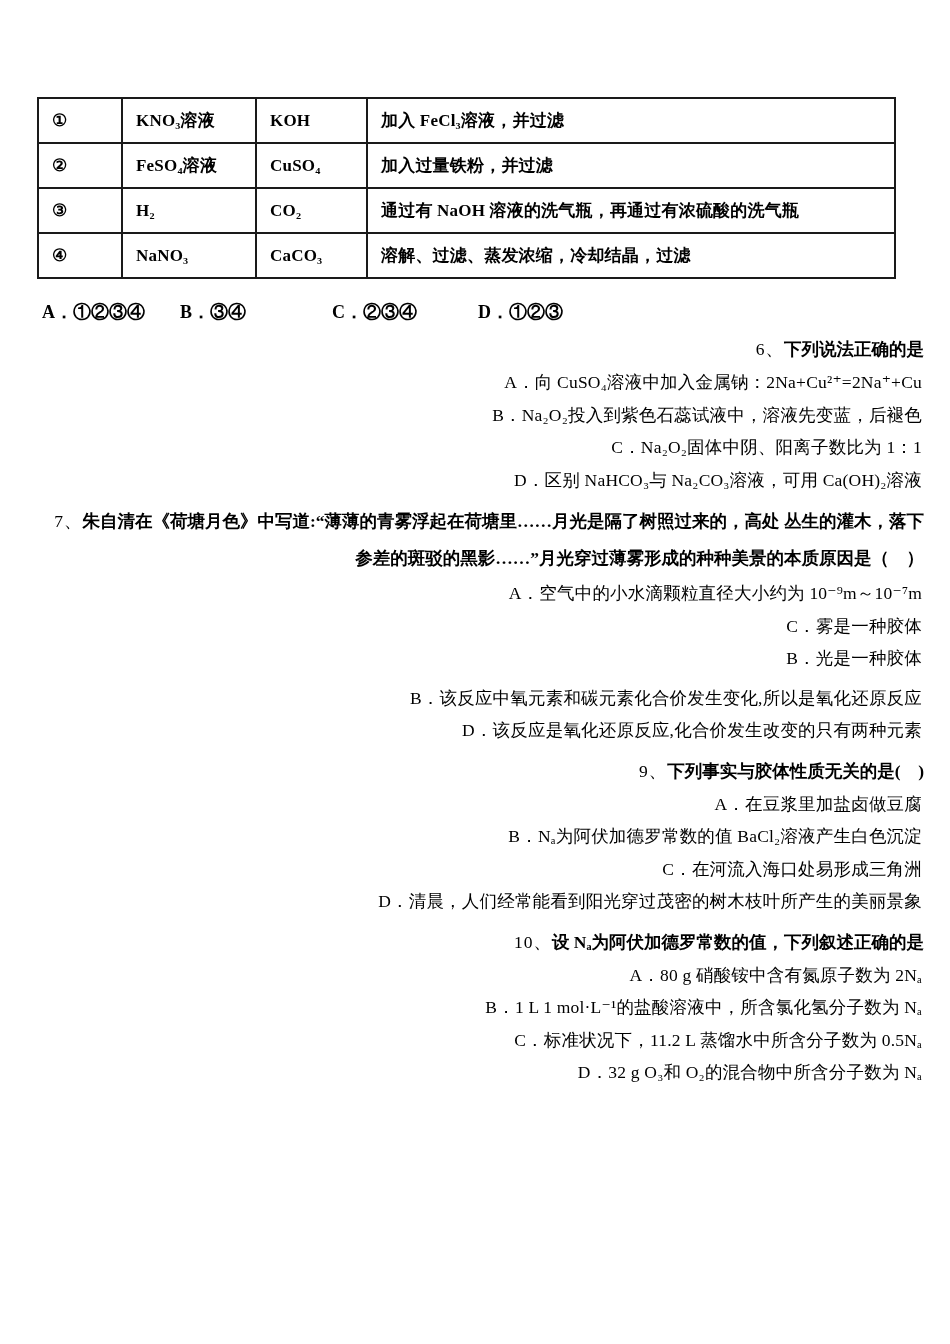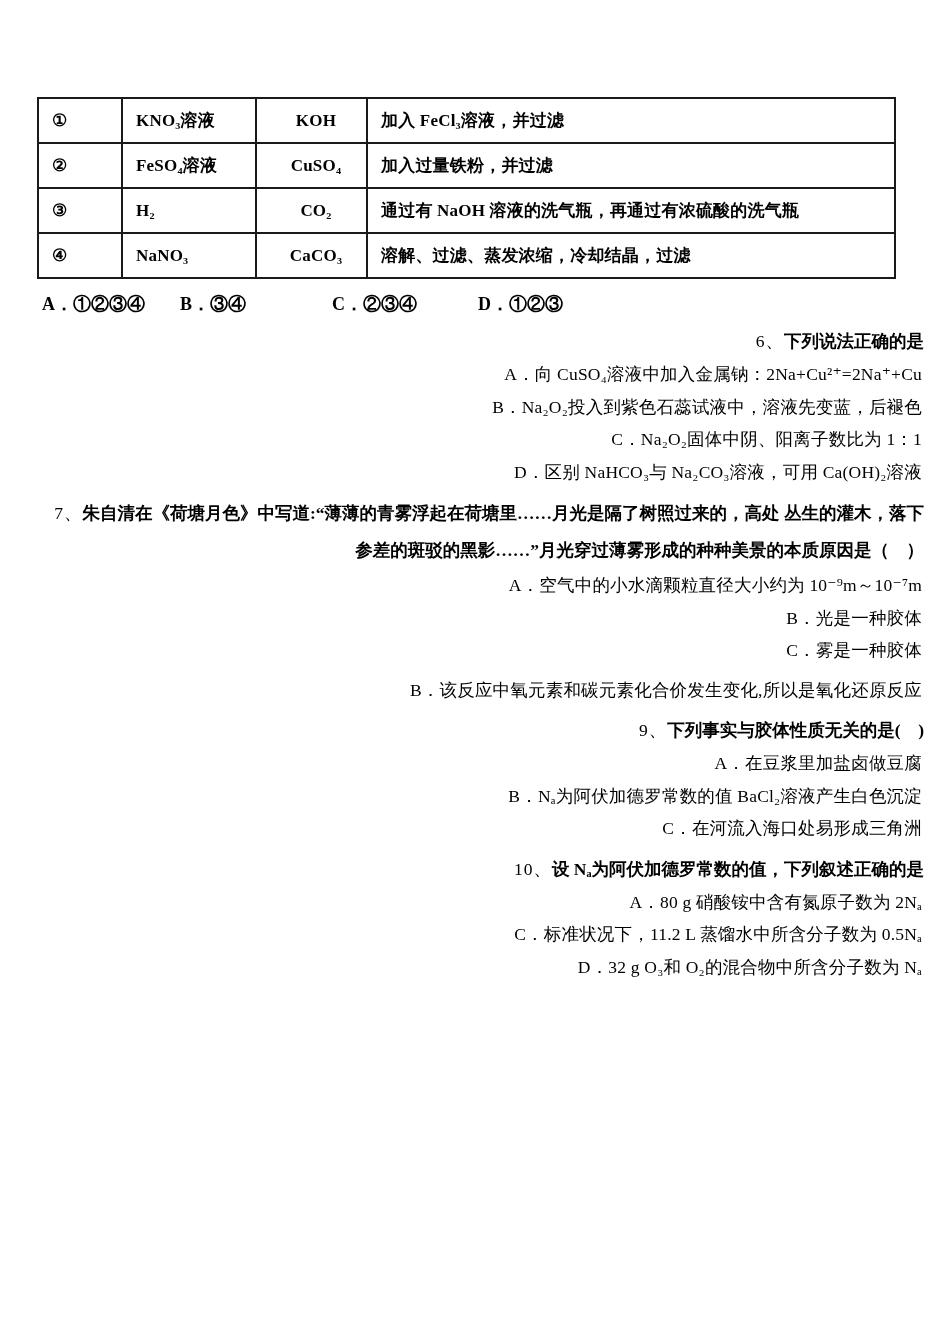--- a/index.html
+++ b/index.html
@@ -35,7 +35,7 @@
   }
   td.c1 { width: 65px; font-weight: normal; font-size: 18px; }
   td.c2 { width: 115px; }
-  td.c3 { width: 92px; text-align: center; }
+  td.c3 { width: 92px; }
   
   .answers {
     display: flex;

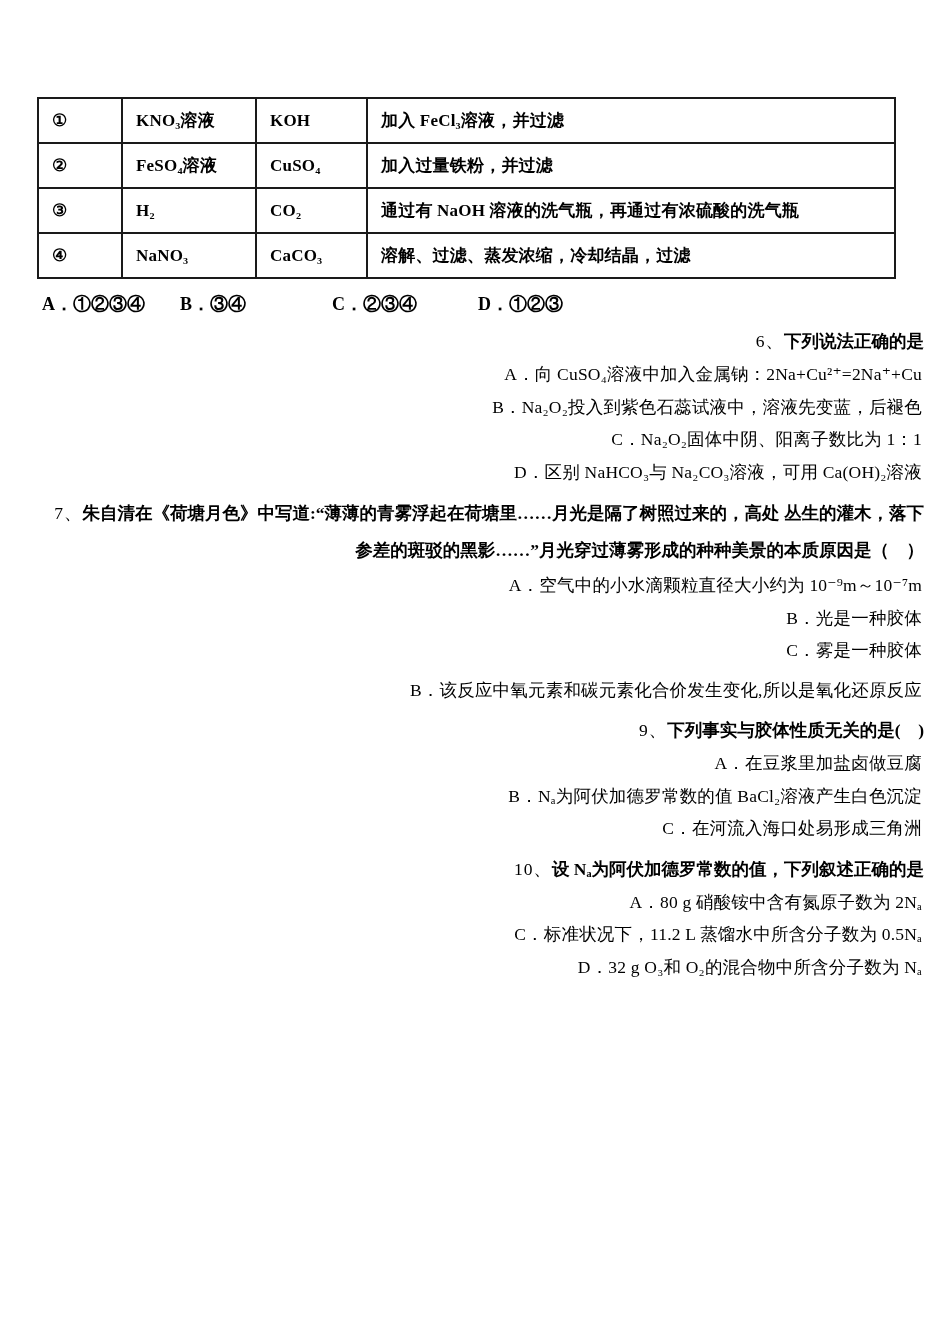--- a/index.html
+++ b/index.html
@@ -39,7 +39,7 @@
   
   .answers {
     display: flex;
-    margin: 12px 0 0 5px;
+    margin: 20px 0 0 5px;
     font-size: 18px;
     font-weight: bold;
     line-height: 26px;

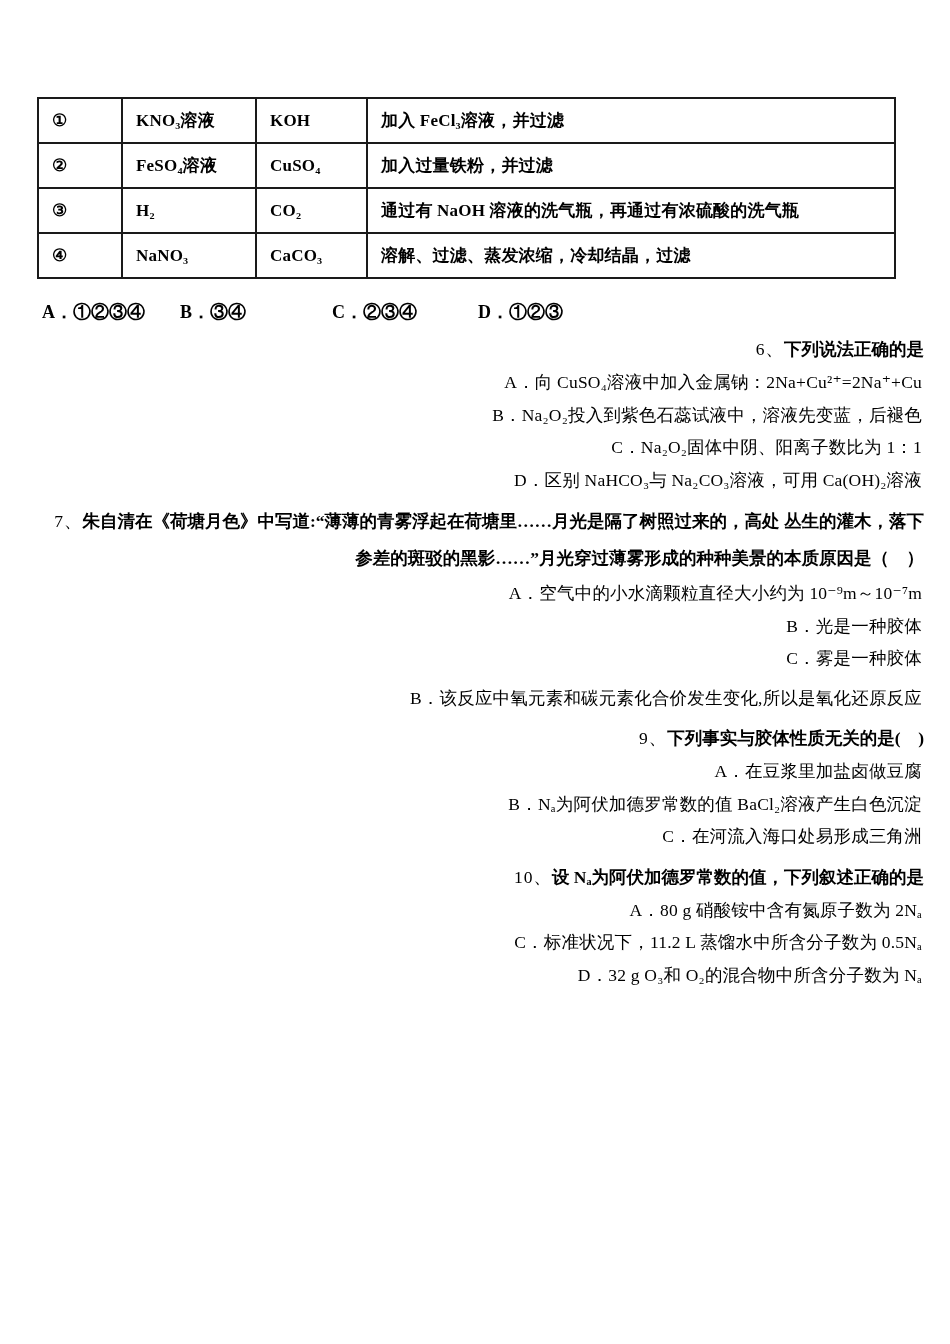--- a/index.html
+++ b/index.html
@@ -118,8 +118,8 @@
   <div class="question">
     <p class="stem"><span class="qnum">7、</span><span class="qtext">朱自清在《荷塘月色》中写道:“薄薄的青雾浮起在荷塘里……月光是隔了树照过来的，高处 丛生的灌木，落下参差的斑驳的黑影……”月光穿过薄雾形成的种种美景的本质原因是（　）</span></p>
     <p class="opt">A．空气中的小水滴颗粒直径大小约为 10⁻⁹m～10⁻⁷m</p>
+    <p class="opt">C．雾是一种胶体</p>
     <p class="opt">B．光是一种胶体</p>
-    <p class="opt">C．雾是一种胶体</p>
   </div>
 
   <div class="question">

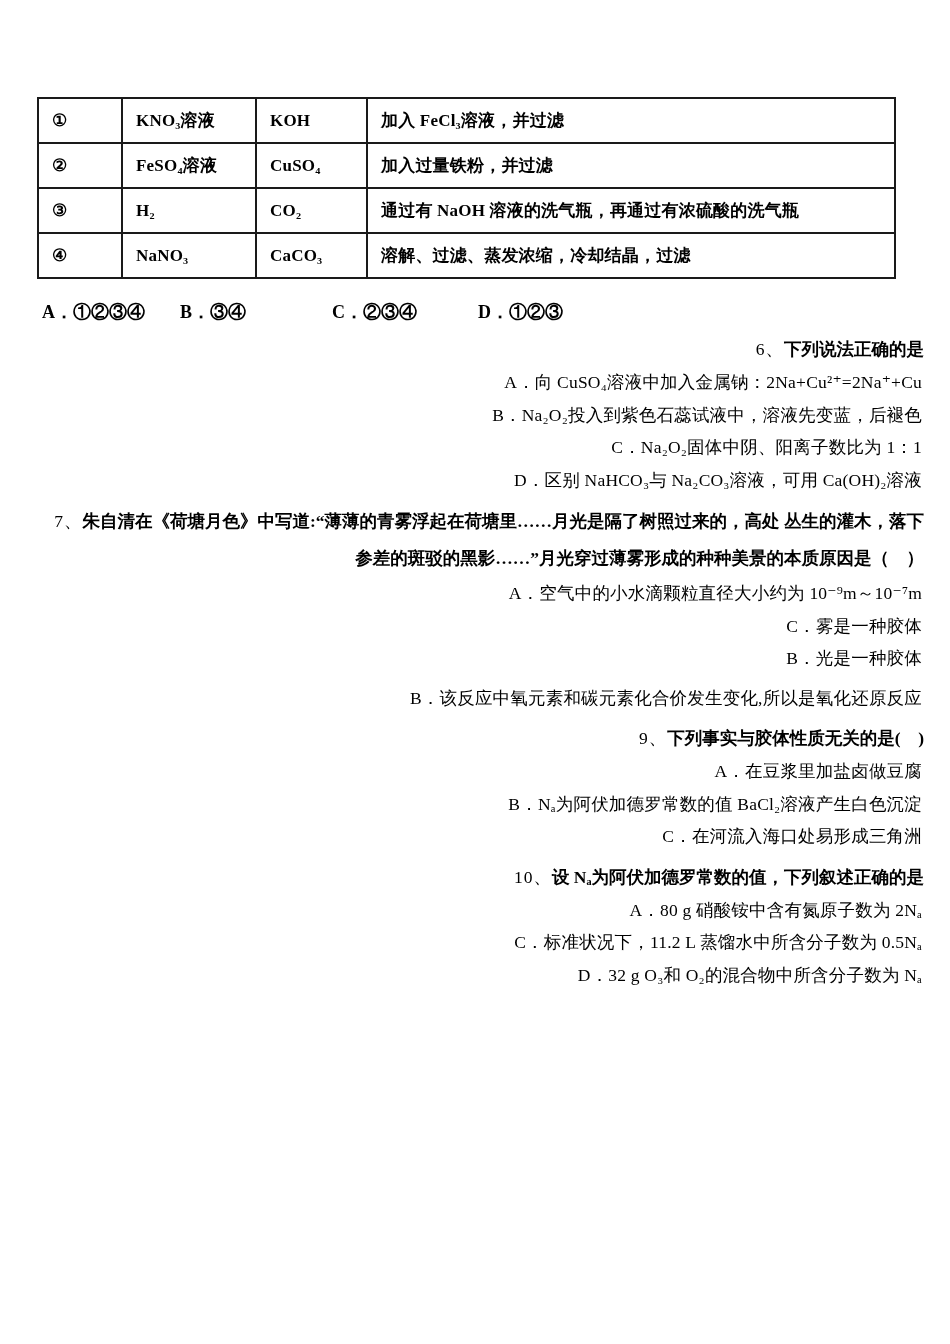--- a/index.html
+++ b/index.html
@@ -124,6 +124,7 @@
 
   <div class="question">
     <p class="opt">B．该反应中氧元素和碳元素化合价发生变化,所以是氧化还原反应</p>
+    <p class="opt">D．该反应是氧化还原反应,化合价发生改变的只有两种元素</p>
   </div>
 
   <div class="question q-short">

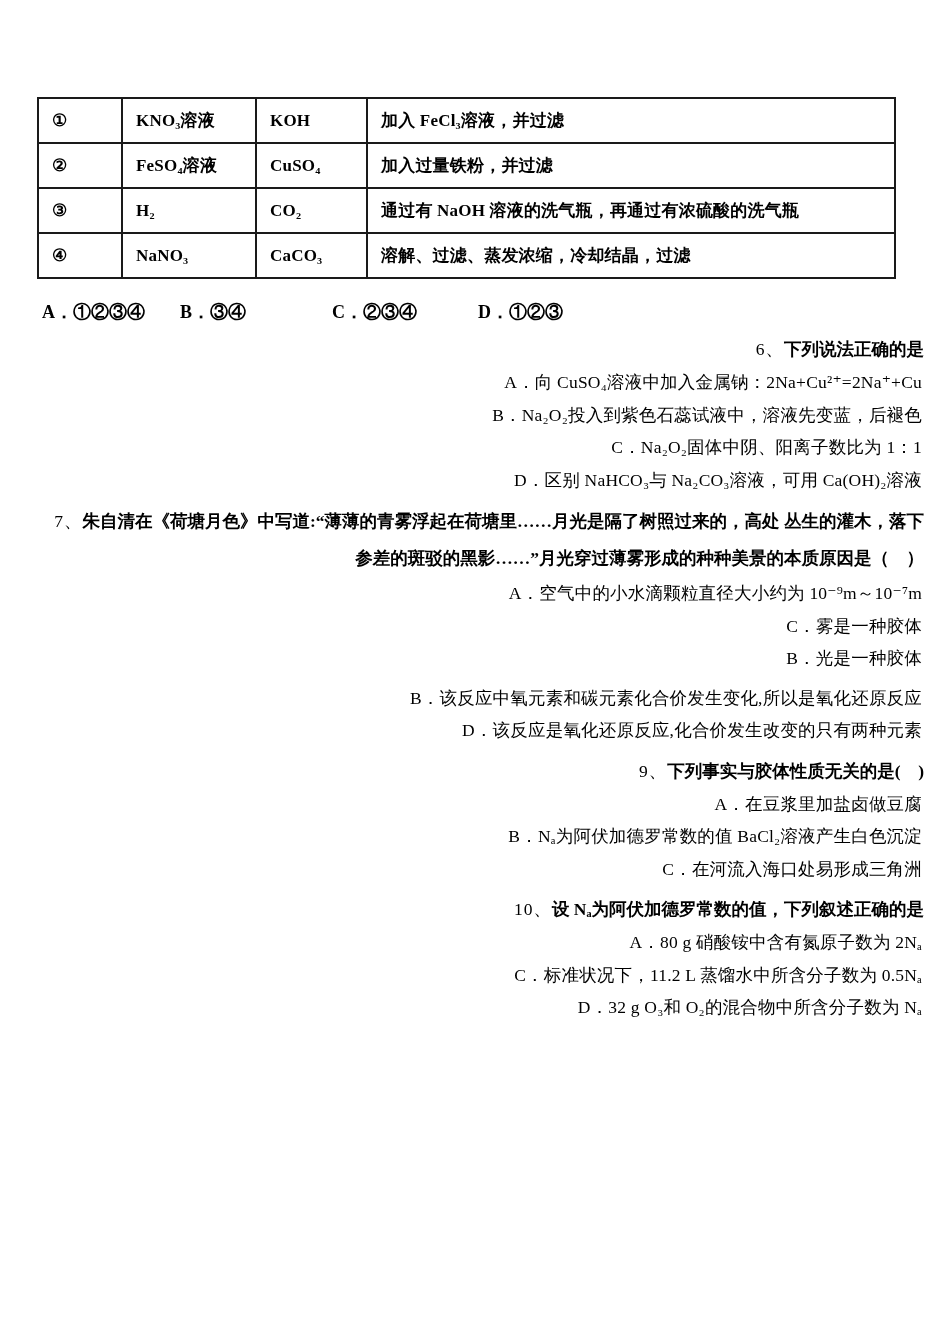--- a/index.html
+++ b/index.html
@@ -132,6 +132,7 @@
     <p class="opt">A．在豆浆里加盐卤做豆腐</p>
     <p class="opt">B．Nₐ为阿伏加德罗常数的值 BaCl₂溶液产生白色沉淀</p>
     <p class="opt">C．在河流入海口处易形成三角洲</p>
+    <p class="opt">D．清晨，人们经常能看到阳光穿过茂密的树木枝叶所产生的美丽景象</p>
   </div>
 
   <div class="question q-short">

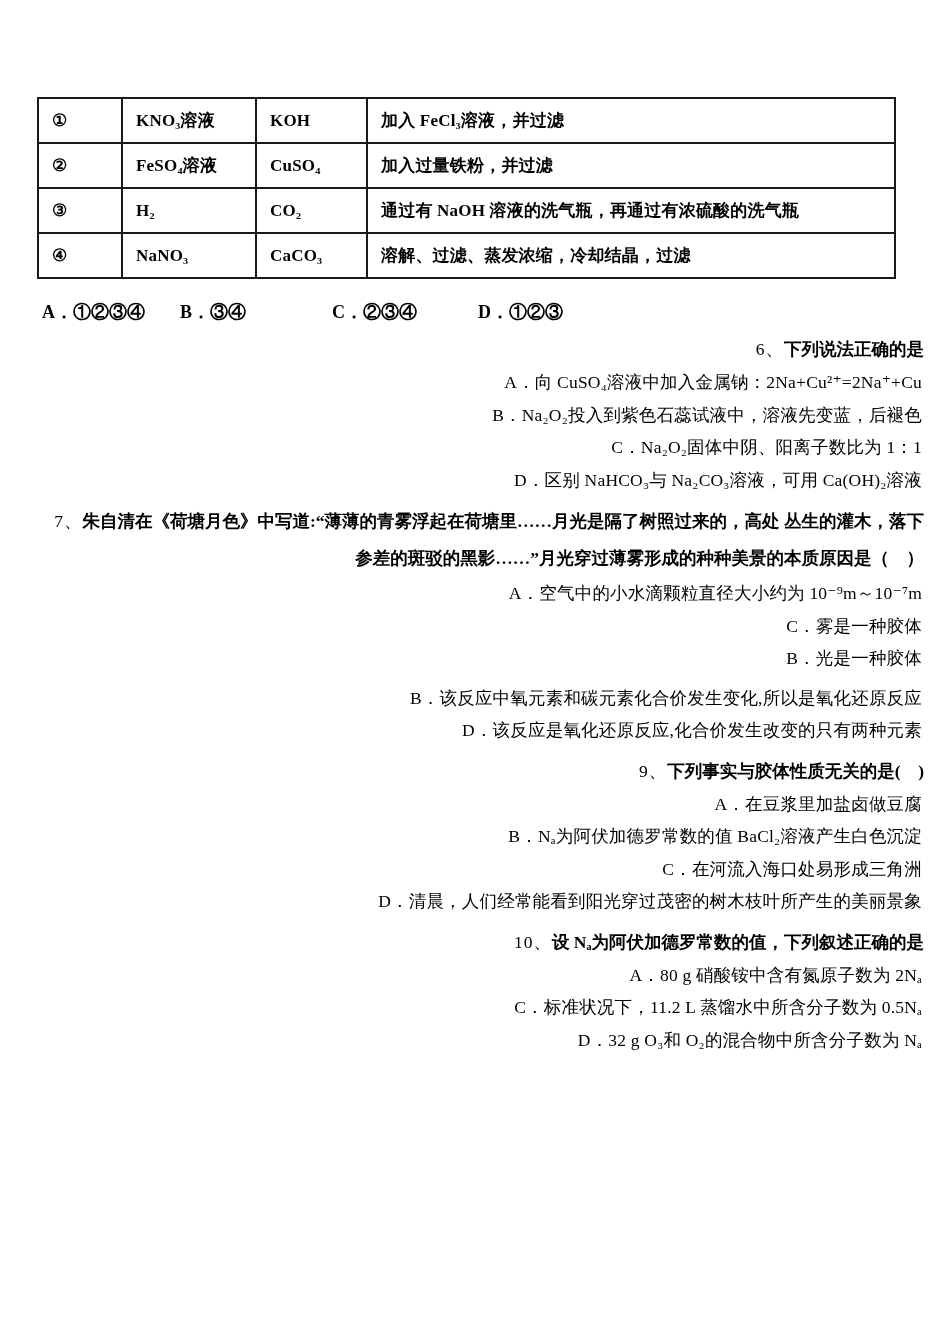--- a/index.html
+++ b/index.html
@@ -138,6 +138,7 @@
   <div class="question q-short">
     <p class="stem"><span class="qnum">10、</span><span class="qtext">设 Nₐ为阿伏加德罗常数的值，下列叙述正确的是</span></p>
     <p class="opt">A．80 g 硝酸铵中含有氮原子数为 2Nₐ</p>
+    <p class="opt">B．1 L 1 mol·L⁻¹的盐酸溶液中，所含氯化氢分子数为 Nₐ</p>
     <p class="opt">C．标准状况下，11.2 L 蒸馏水中所含分子数为 0.5Nₐ</p>
     <p class="opt">D．32 g O₃和 O₂的混合物中所含分子数为 Nₐ</p>
   </div>

